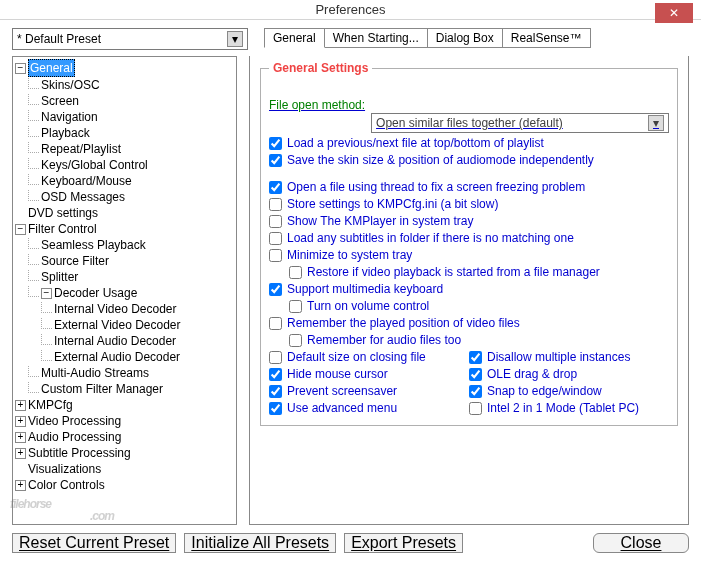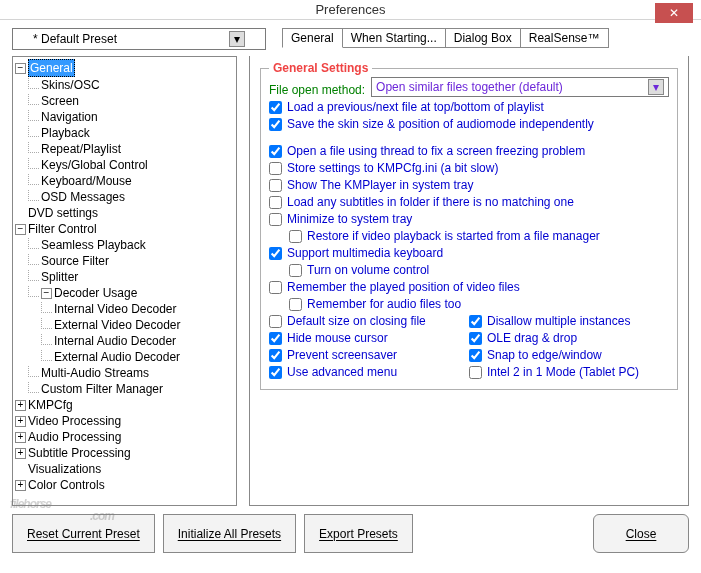--- a/index.html
+++ b/index.html
@@ -15,7 +15,7 @@
 
 
 .top-row { display: flex; gap: 12px; margin-bottom: 6px; align-items: flex-start; }
-.preset-select { width: 254px; height: 22px; border: 1px solid #7a7a7a; background: #fff; display: flex; align-items: center; padding: 0 20px; justify-content: space-between; }
+.preset-select { width: 236px; height: 22px; border: 1px solid #7a7a7a; background: #fff; display: flex; align-items: center; padding: 0 4px; justify-content: space-between; }
 .preset-select .dropdown-btn { width: 16px; height: 16px; border: 1px solid #888; background: #ddd; display: flex; align-items: center; justify-content: center; }
 
 

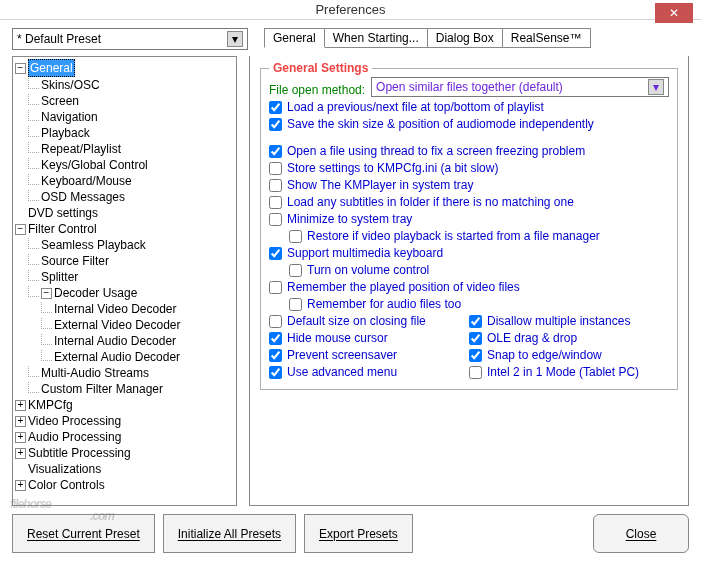--- a/index.html
+++ b/index.html
@@ -42,7 +42,7 @@
 .group-box { border: 1px solid #b0b0b0; padding: 6px 8px 8px 8px; position: relative; }
 .group-title { position: absolute; top: -8px; left: 8px; background: #fff; padding: 0 4px; color: #ef4444; font-weight: bold; font-size: 12px; }
 
-.field-row { display: flex; align-items: flex-end; margin: 2px 0; color: #0000d0; }
+.field-row { display: flex; align-items: center; margin: 2px 0; color: #0000d0; text-decoration: underline; }
 .field-label { color: #008000; margin-right: 6px; }
 .combo { flex: 1; border: 1px solid #7a7a7a; height: 20px; display: flex; align-items: center; padding: 0 4px; color: #6d28d9; justify-content: space-between; background: #fff; }
 .combo .dropdown-btn { width: 16px; height: 16px; border: 1px solid #888; background: #ddd; display: flex; align-items: center; justify-content: center; }

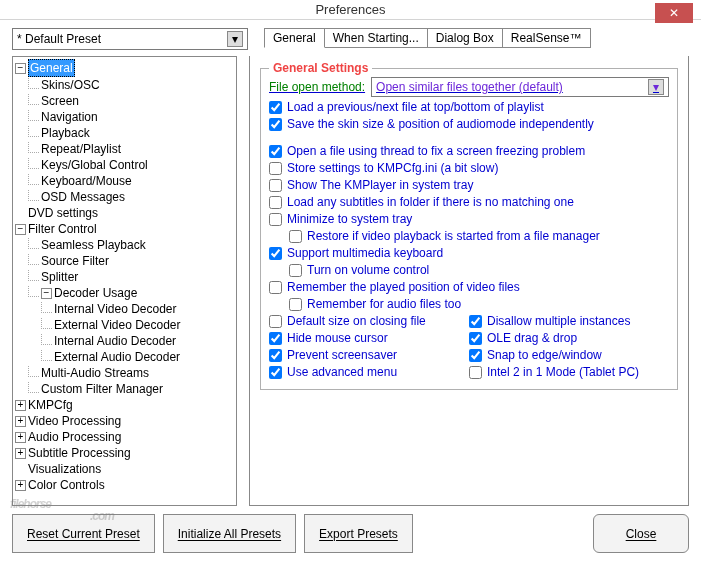--- a/index.html
+++ b/index.html
@@ -44,7 +44,7 @@
 
 .field-row { display: flex; align-items: center; margin: 2px 0; color: #0000d0; text-decoration: underline; }
 .field-label { color: #008000; margin-right: 6px; }
-.combo { flex: 1; border: 1px solid #7a7a7a; height: 20px; display: flex; align-items: center; padding: 0 4px; color: #6d28d9; justify-content: space-between; background: #fff; }
+.combo { flex: 1; border: 1px solid #7a7a7a; height: 20px; display: flex; align-items: center; padding: 0 4px; color: #404040; justify-content: space-between; background: #fff; margin-top: 36px; }
 .combo .dropdown-btn { width: 16px; height: 16px; border: 1px solid #888; background: #ddd; display: flex; align-items: center; justify-content: center; }
 .cb-row { display: flex; align-items: center; line-height: 17px; color: #0000d0; }
 .cb-row input[type=checkbox] { margin-right: 5px; }

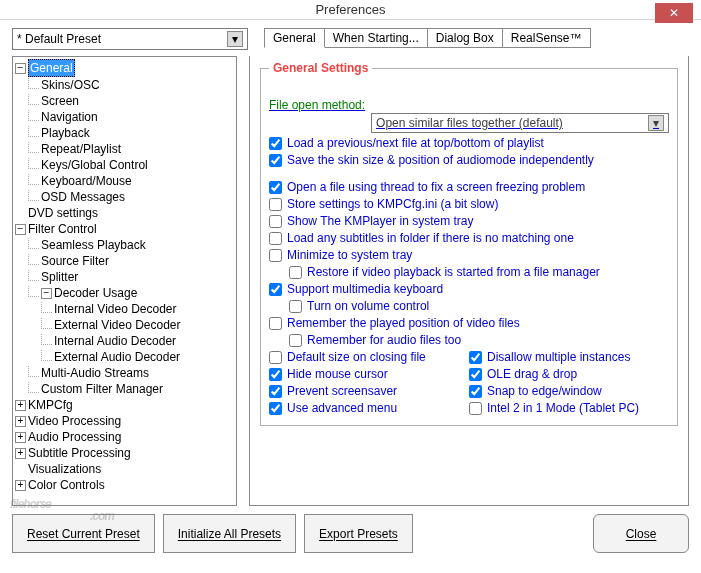--- a/index.html
+++ b/index.html
@@ -56,7 +56,7 @@
 
 
 .bottom-row { display: flex; gap: 8px; margin-top: 8px; align-items: center; }
-.btn { border: 1px solid #888; background: #f3f3f3; height: 39px; padding: 0 14px; cursor: pointer; font-size: 12px; display: flex; align-items: center; }
+.btn { border: 1px solid #888; background: #f3f3f3; height: 20px; padding: 0 6px; cursor: pointer; font-size: 16px; display: flex; align-items: center; }
 .btn.u { text-decoration: underline; text-underline-offset: 2px; }
 .spacer { flex: 1; }
 .btn.close { width: 96px; justify-content: center; border-radius: 6px; }

